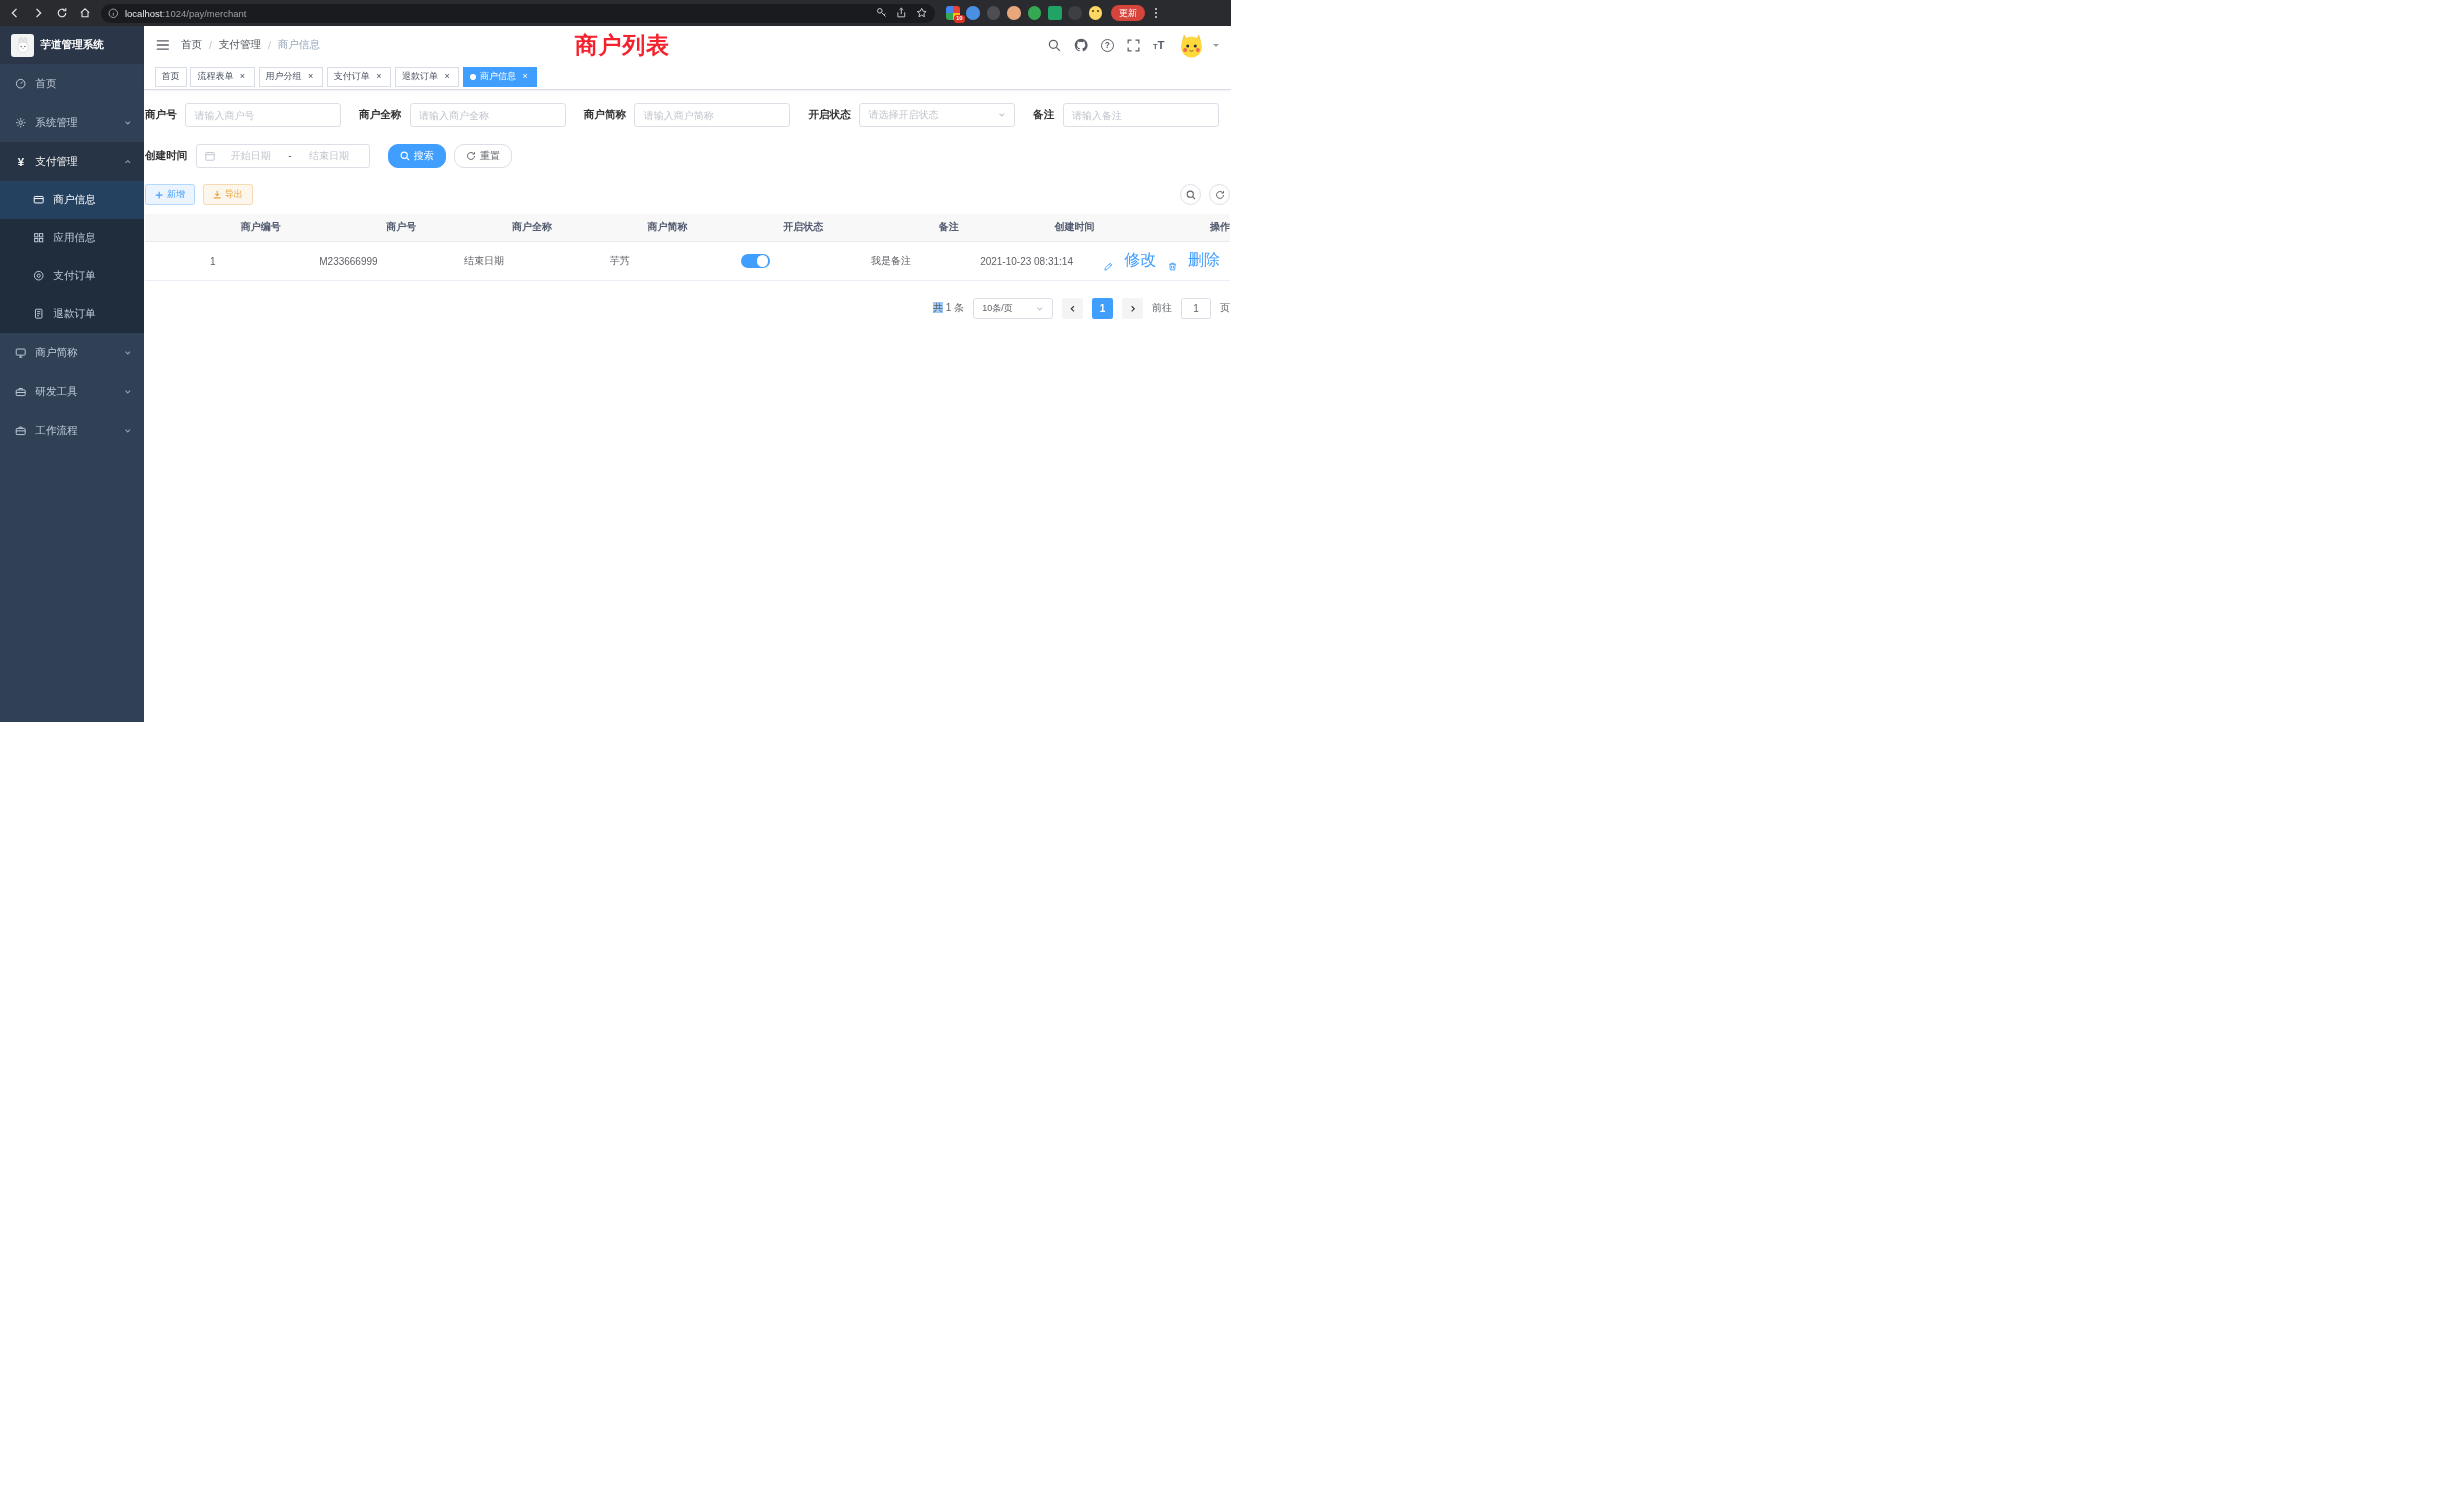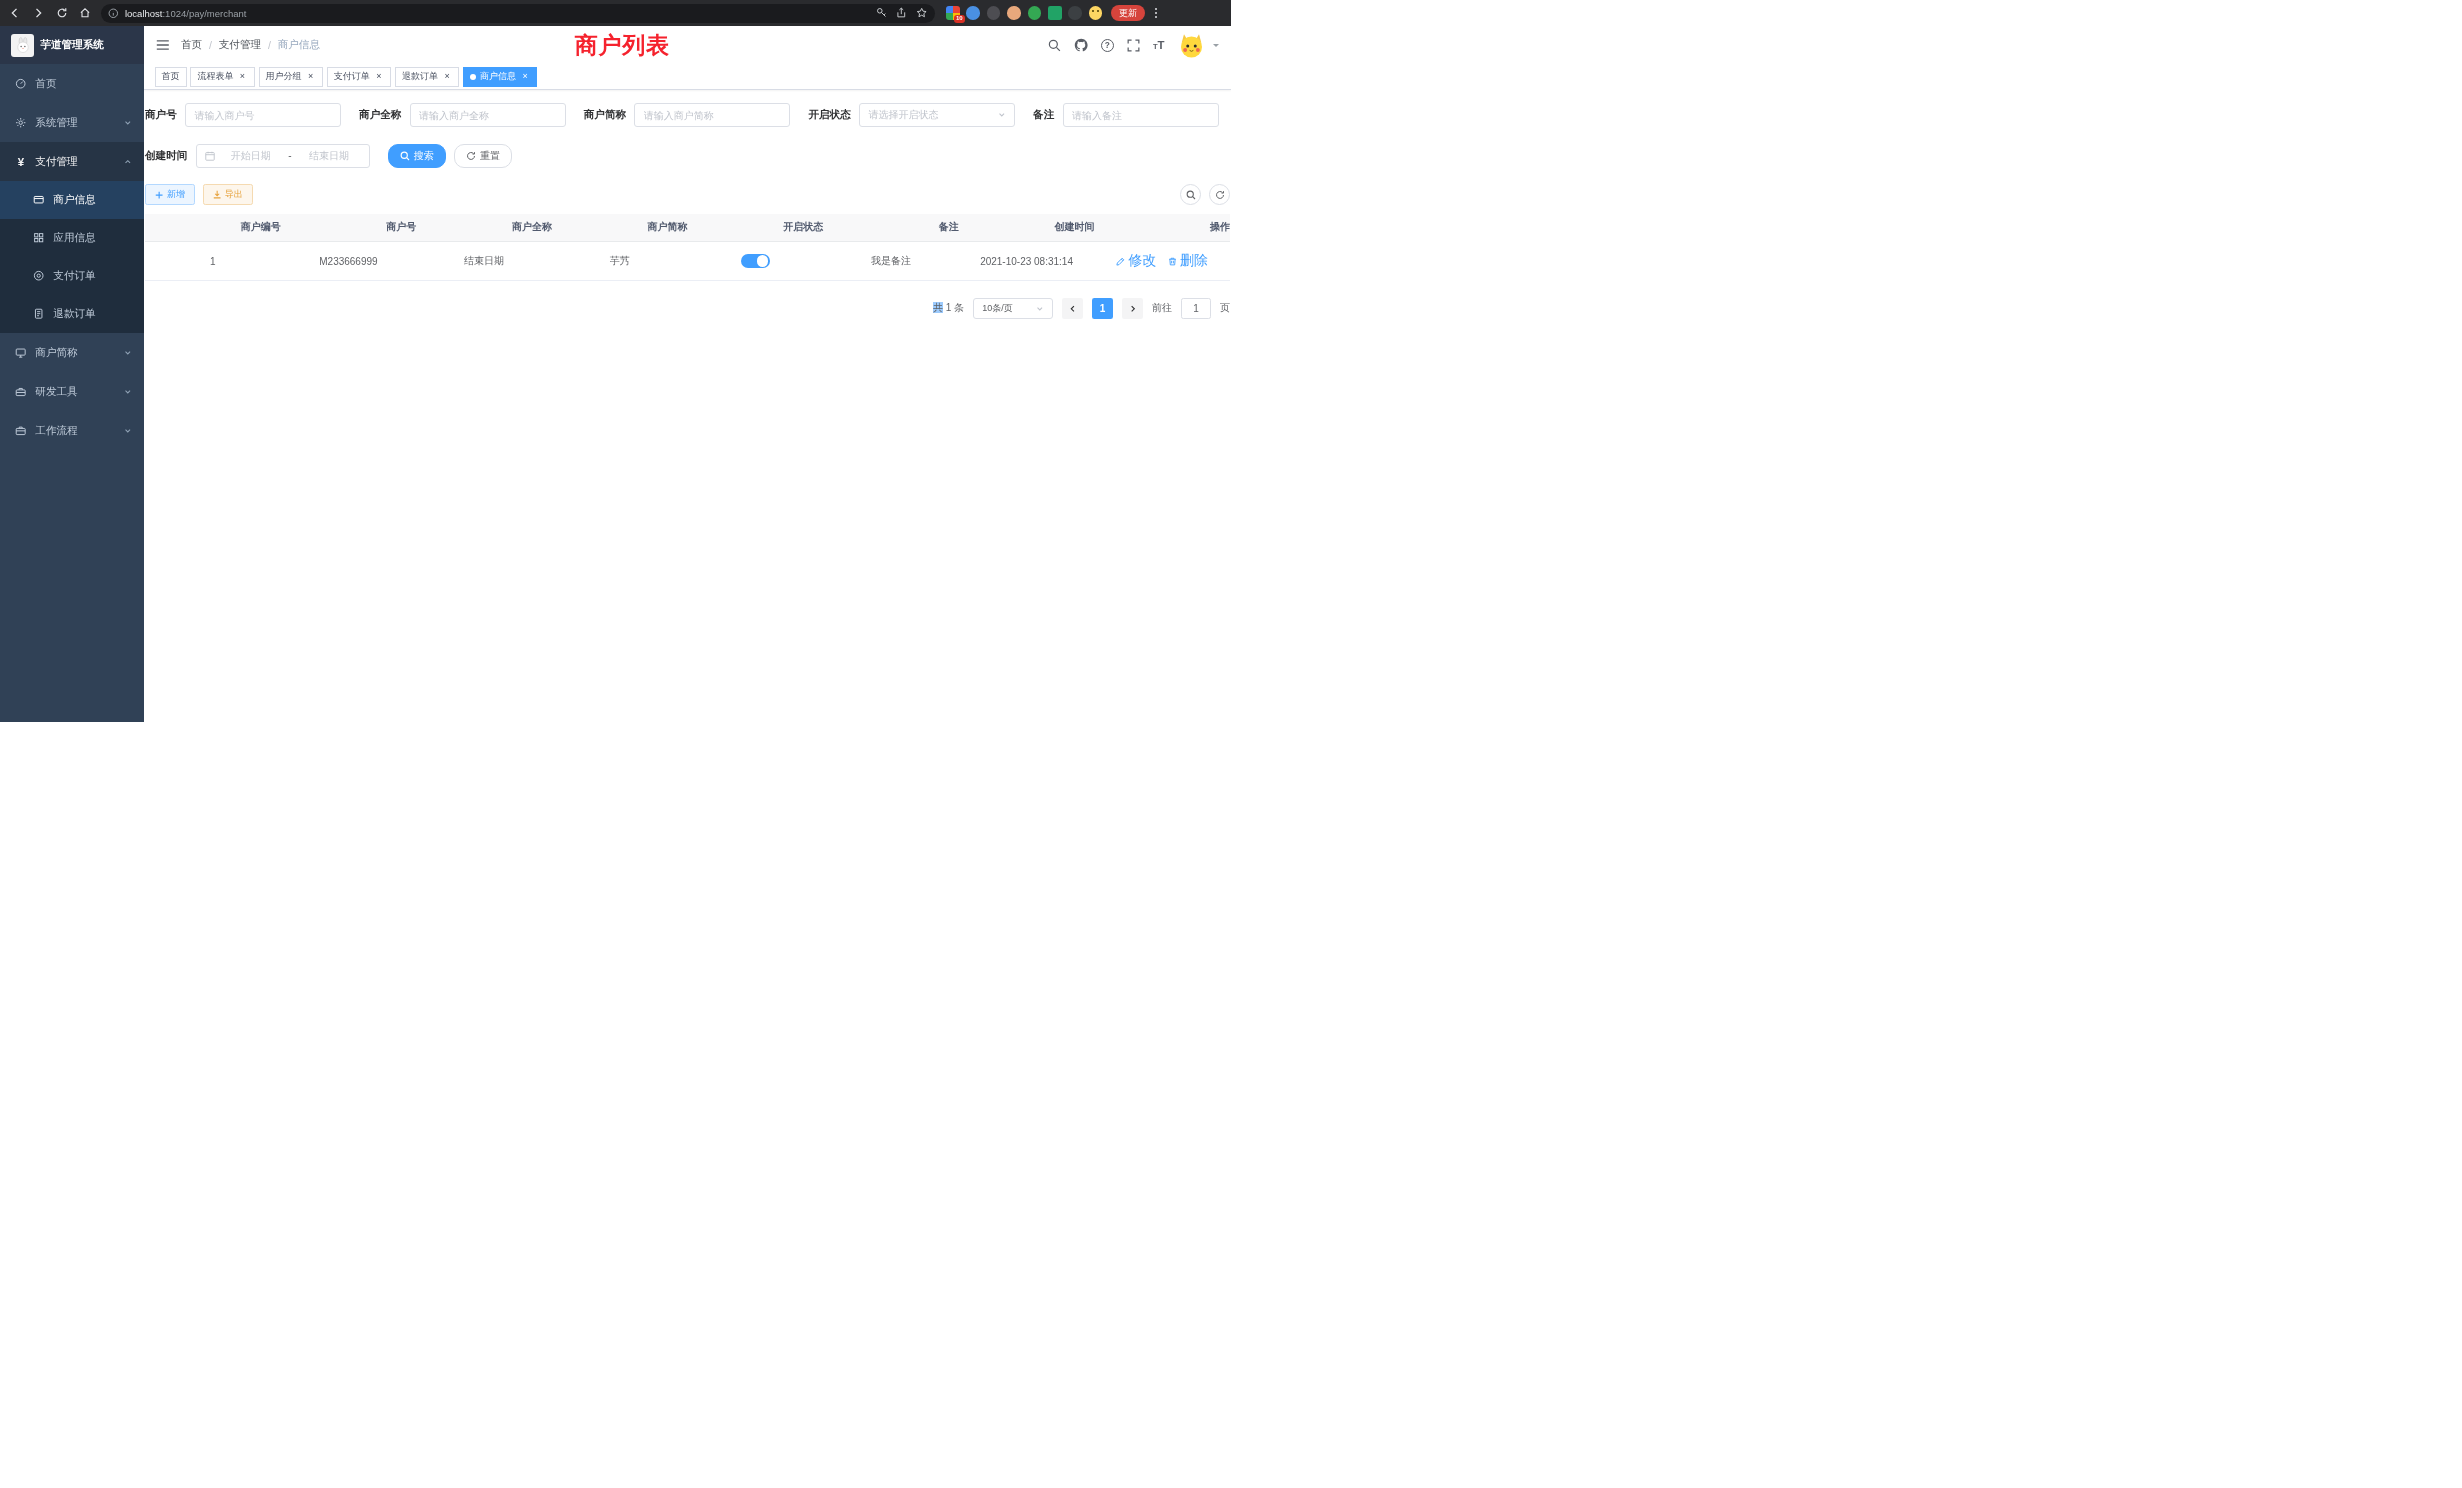--- a/index.html
+++ b/index.html
@@ -104,7 +104,7 @@
   td{height:39px;font-size:10px;color:#606266;text-align:center;border-bottom:0.8px solid #ebeef5;background:#fff}
   .switch{width:29px;height:14.4px;border-radius:7.6px;background:var(--primary,#409eff);position:relative;display:inline-block;cursor:pointer;vertical-align:middle}
   .switch::after{content:"";position:absolute;right:1.5px;top:1.5px;width:11.4px;height:11.4px;border-radius:50%;background:#fff}
-  .link{color:var(--primary,#409eff);font-size:14px;display:inline-flex;align-items:center;gap:3px;cursor:pointer}
+  .link{color:var(--primary,#409eff);font-size:16px;display:inline-flex;align-items:flex-end;gap:11px;cursor:pointer}
   .link + .link{margin-left:9px}
 
   

